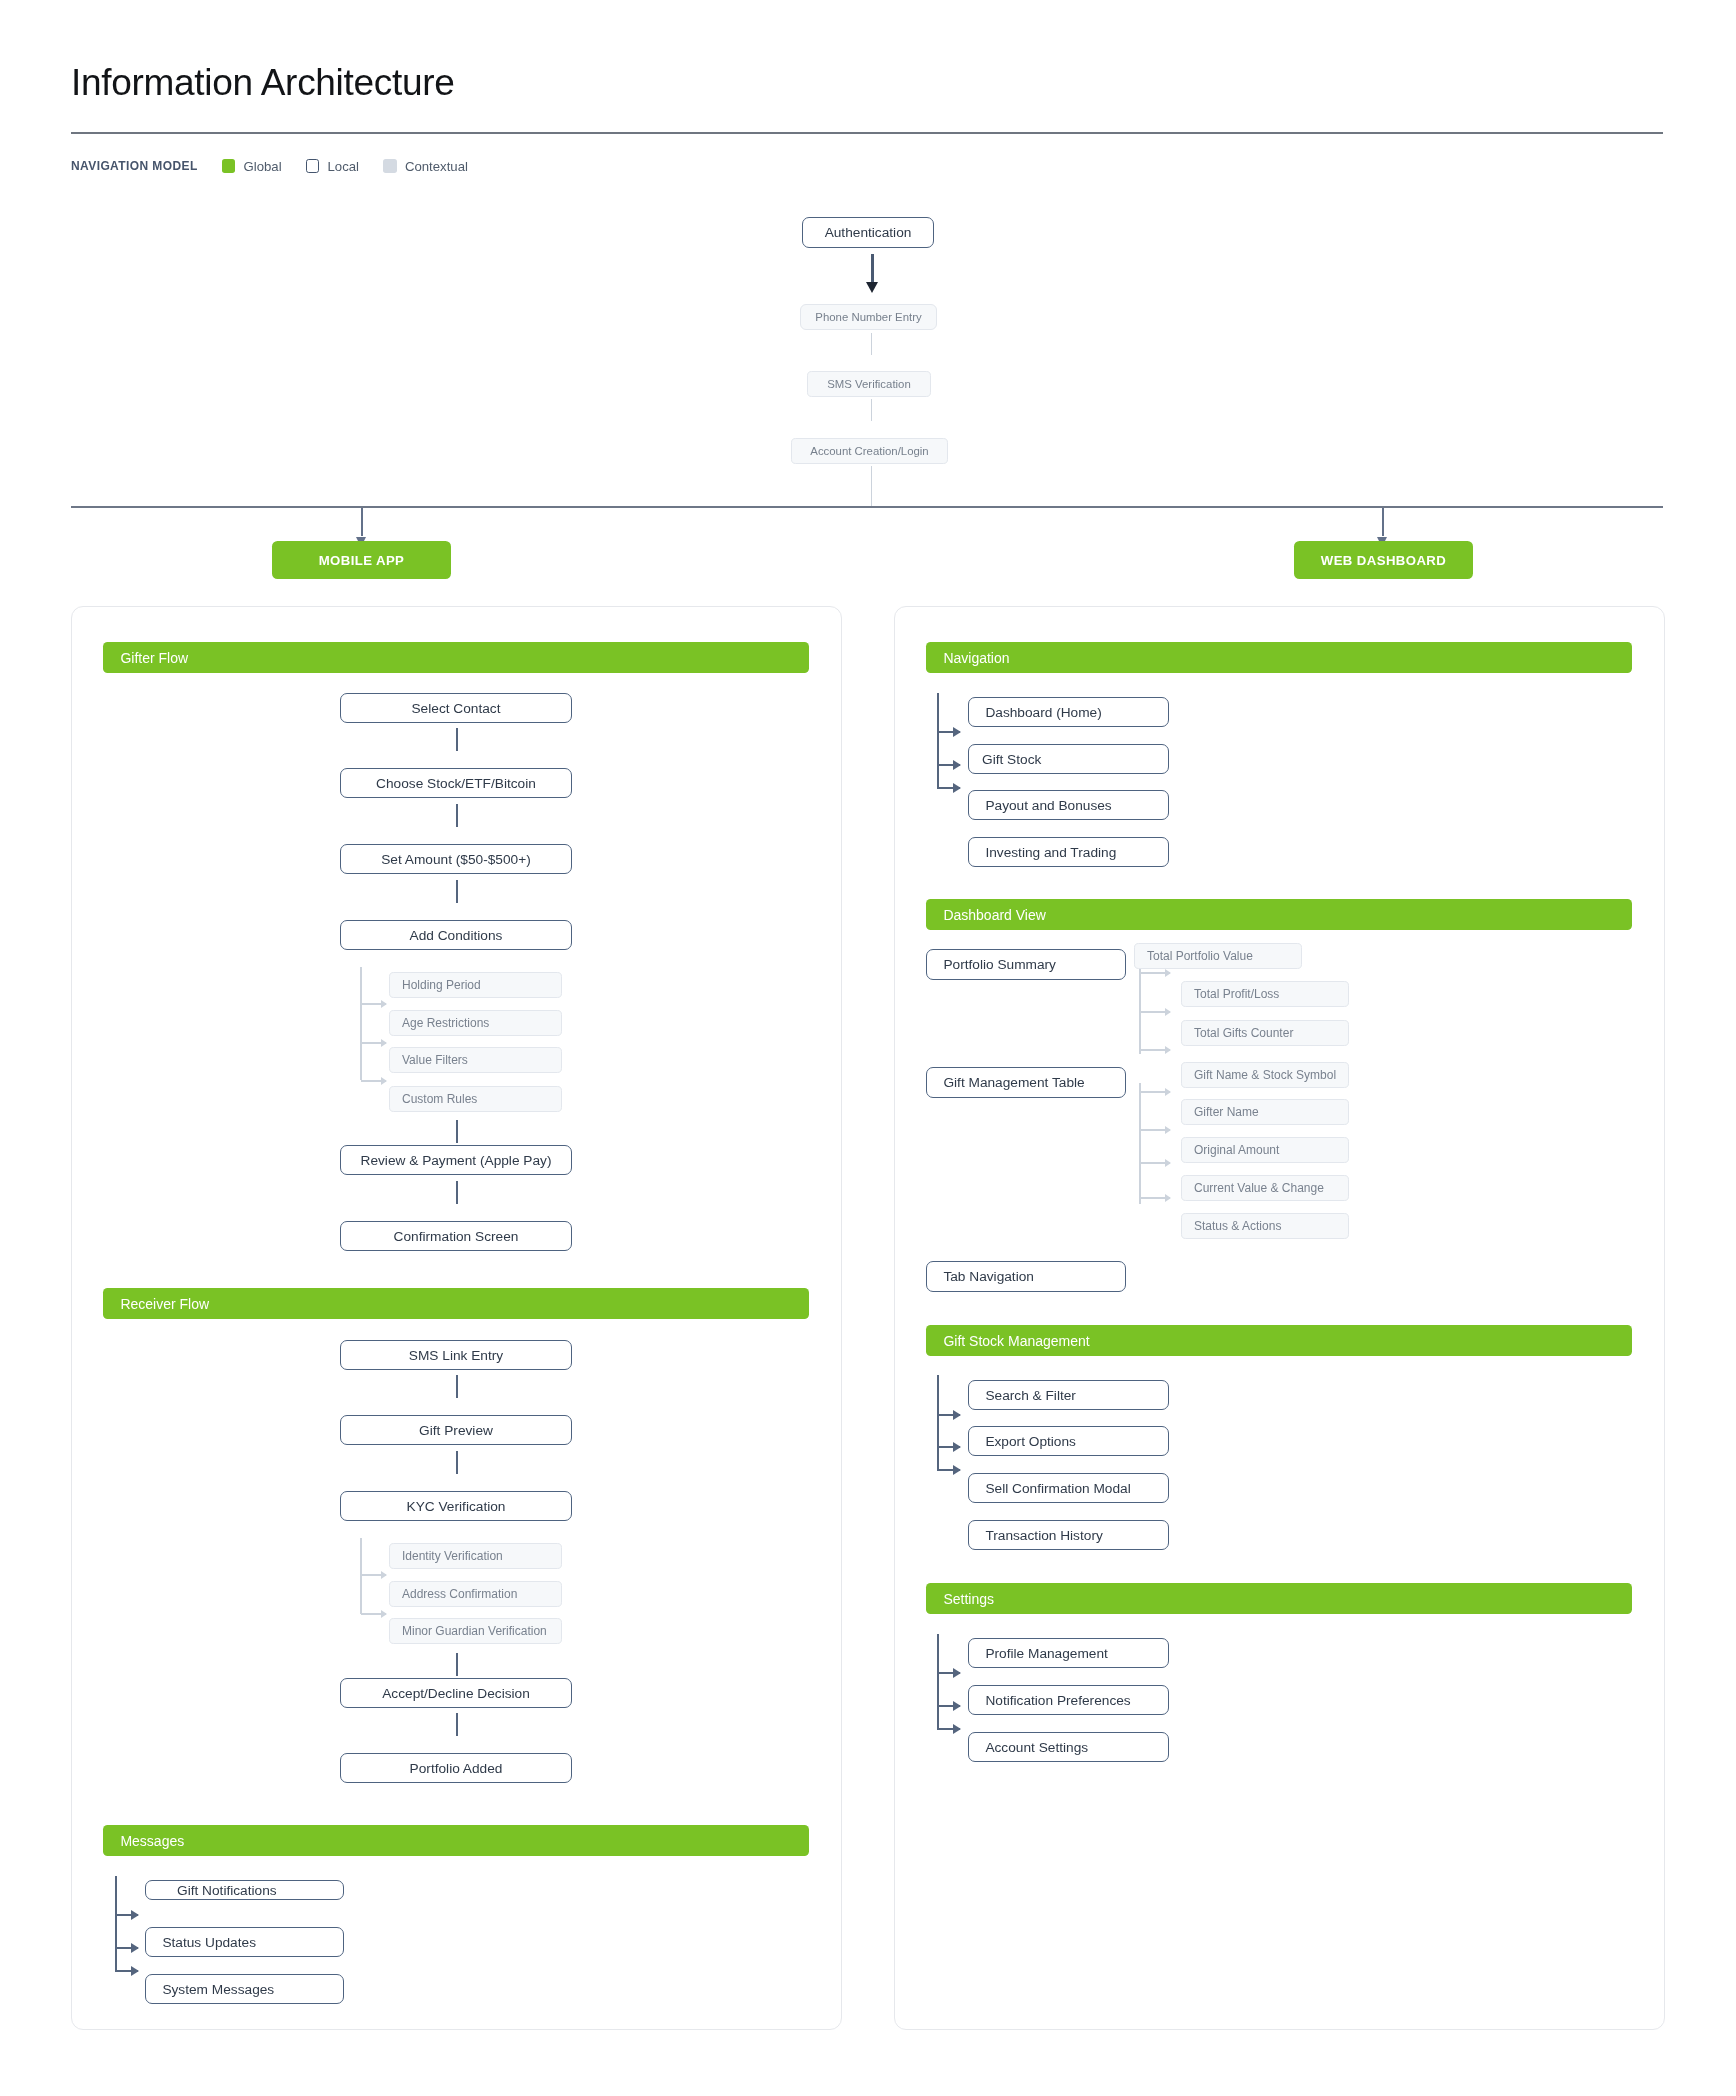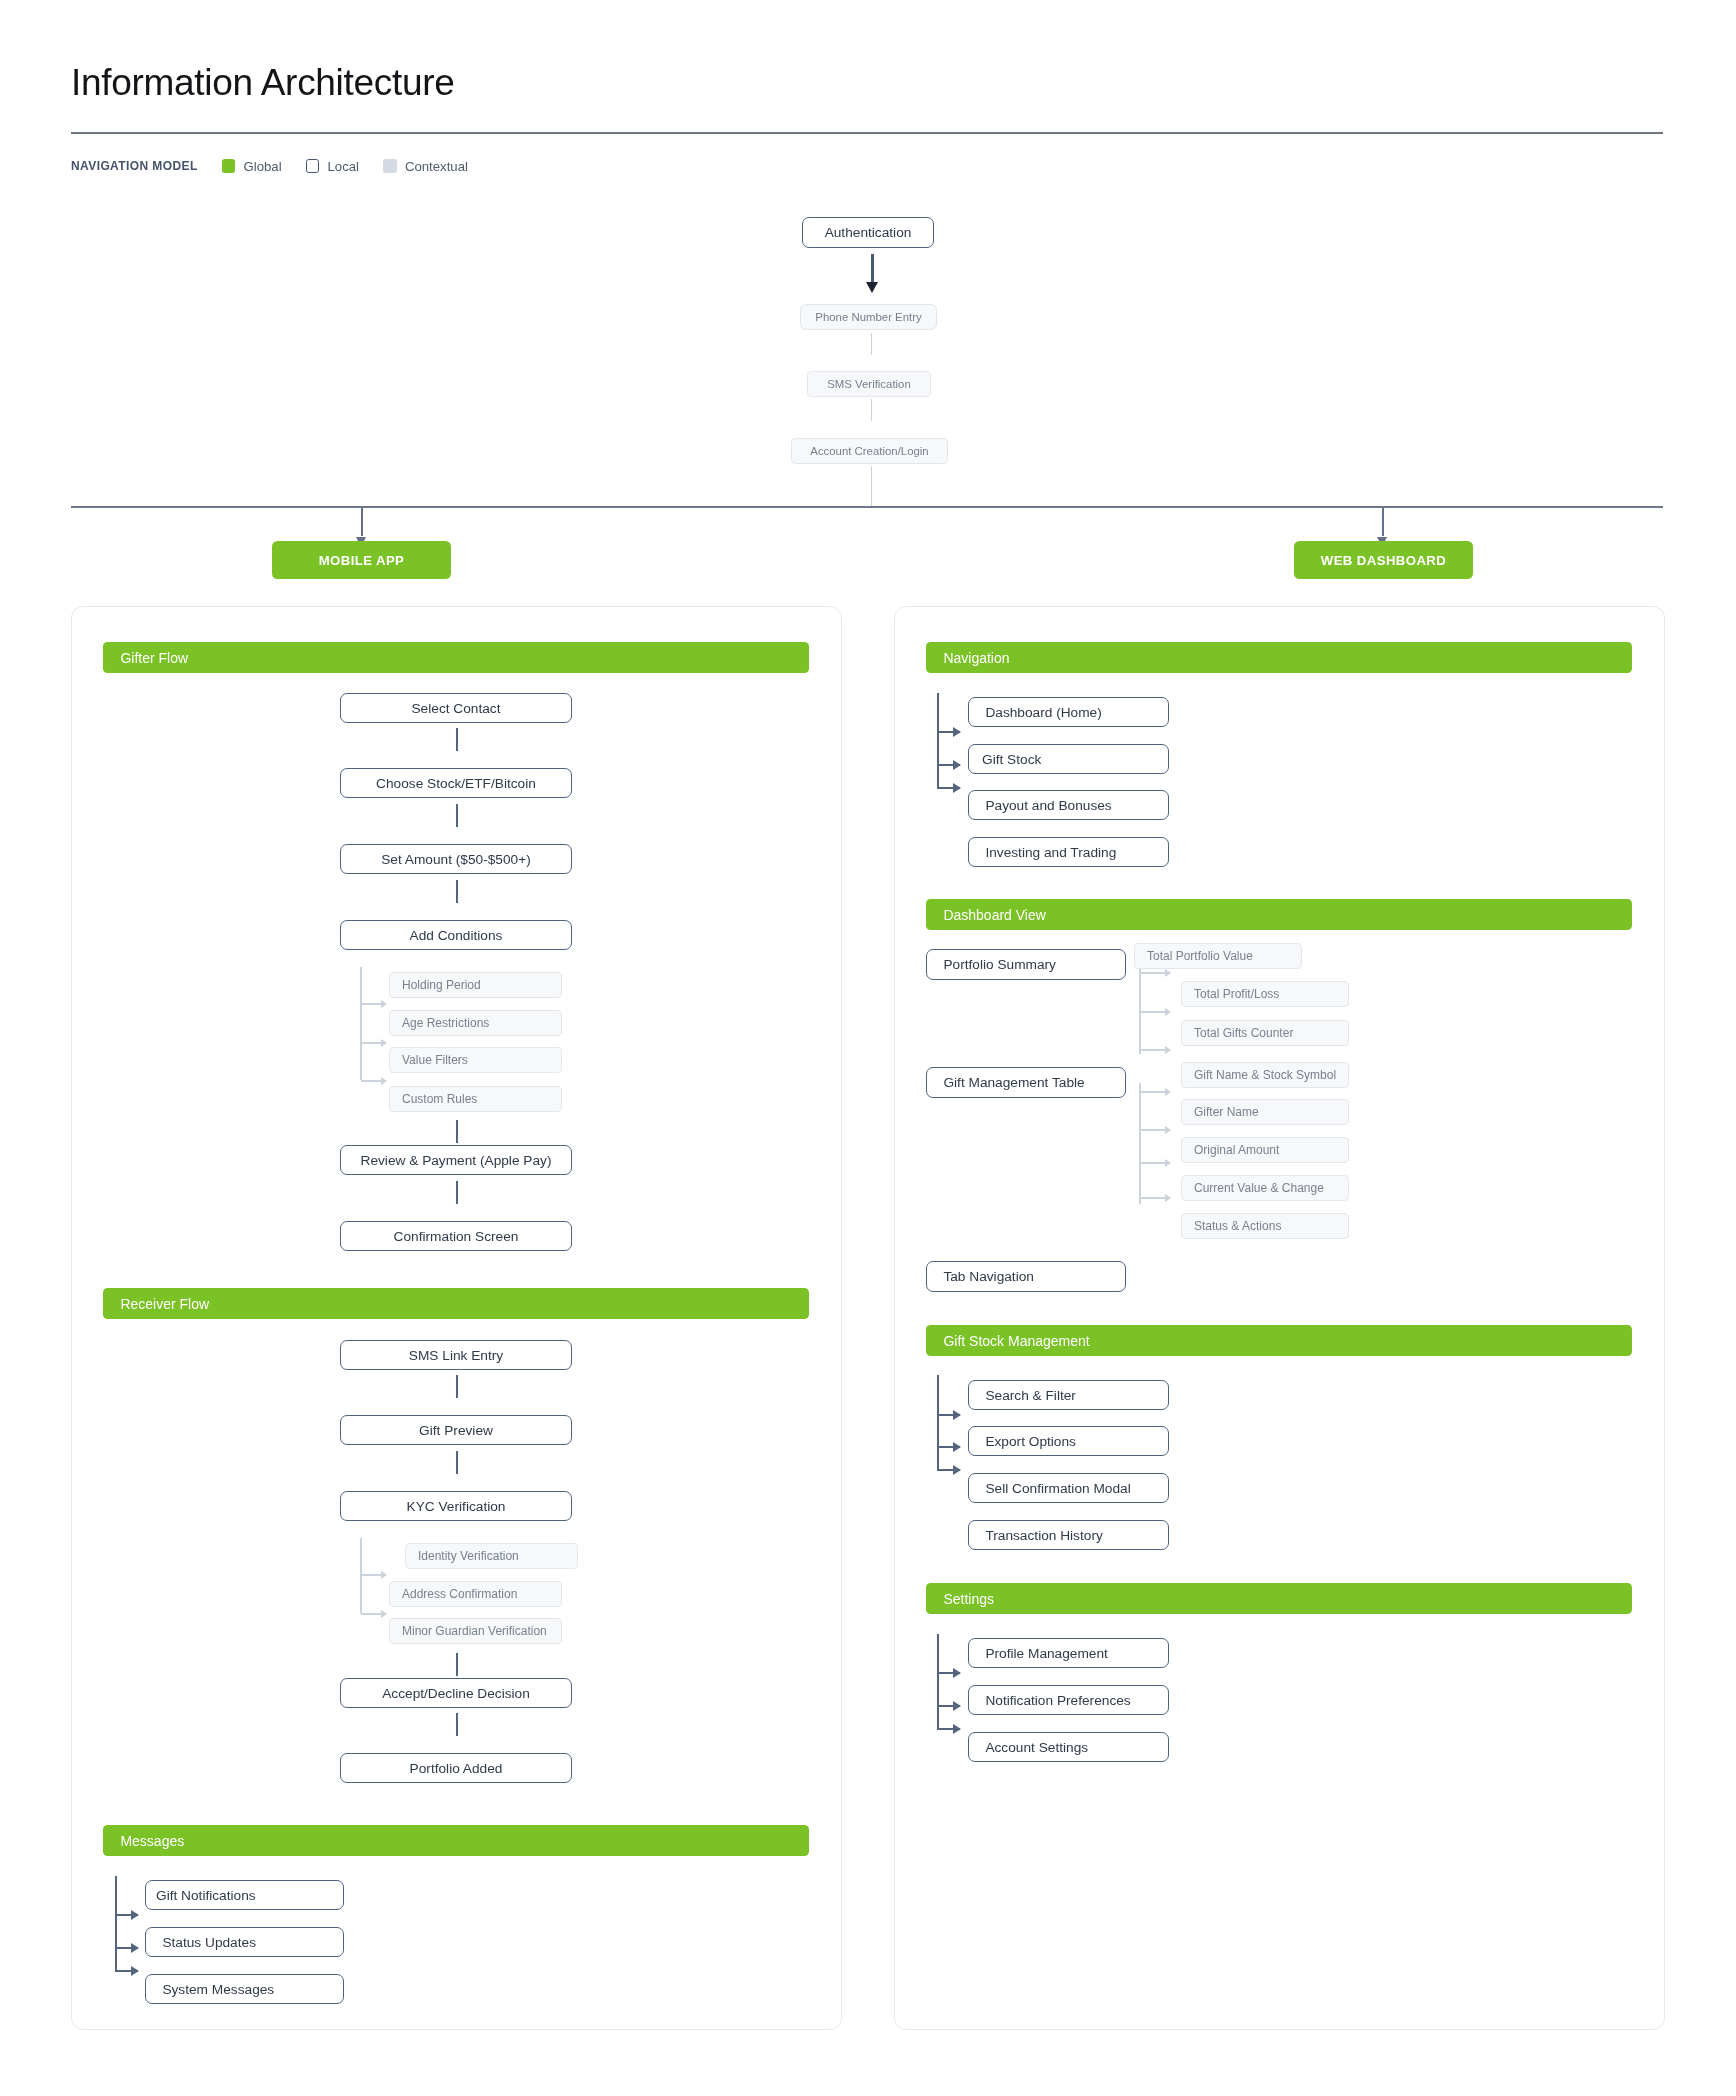--- a/index.html
+++ b/index.html
@@ -216,7 +216,7 @@
     <i></i>
   </div>
 
-<div class="box sec" style="left:405px; top:1543px; width:173px; height:25.6px;">Identity Verification</div>
+<div class="box sec" style="left:389px; top:1543px; width:173px; height:25.6px;">Identity Verification</div>
 <div class="box sec" style="left:389px; top:1581px; width:173px; height:25.6px;">Address Confirmation</div>
 <div class="box sec" style="left:389px; top:1618px; width:173px; height:25.6px;">Minor Guardian Verification</div>
 

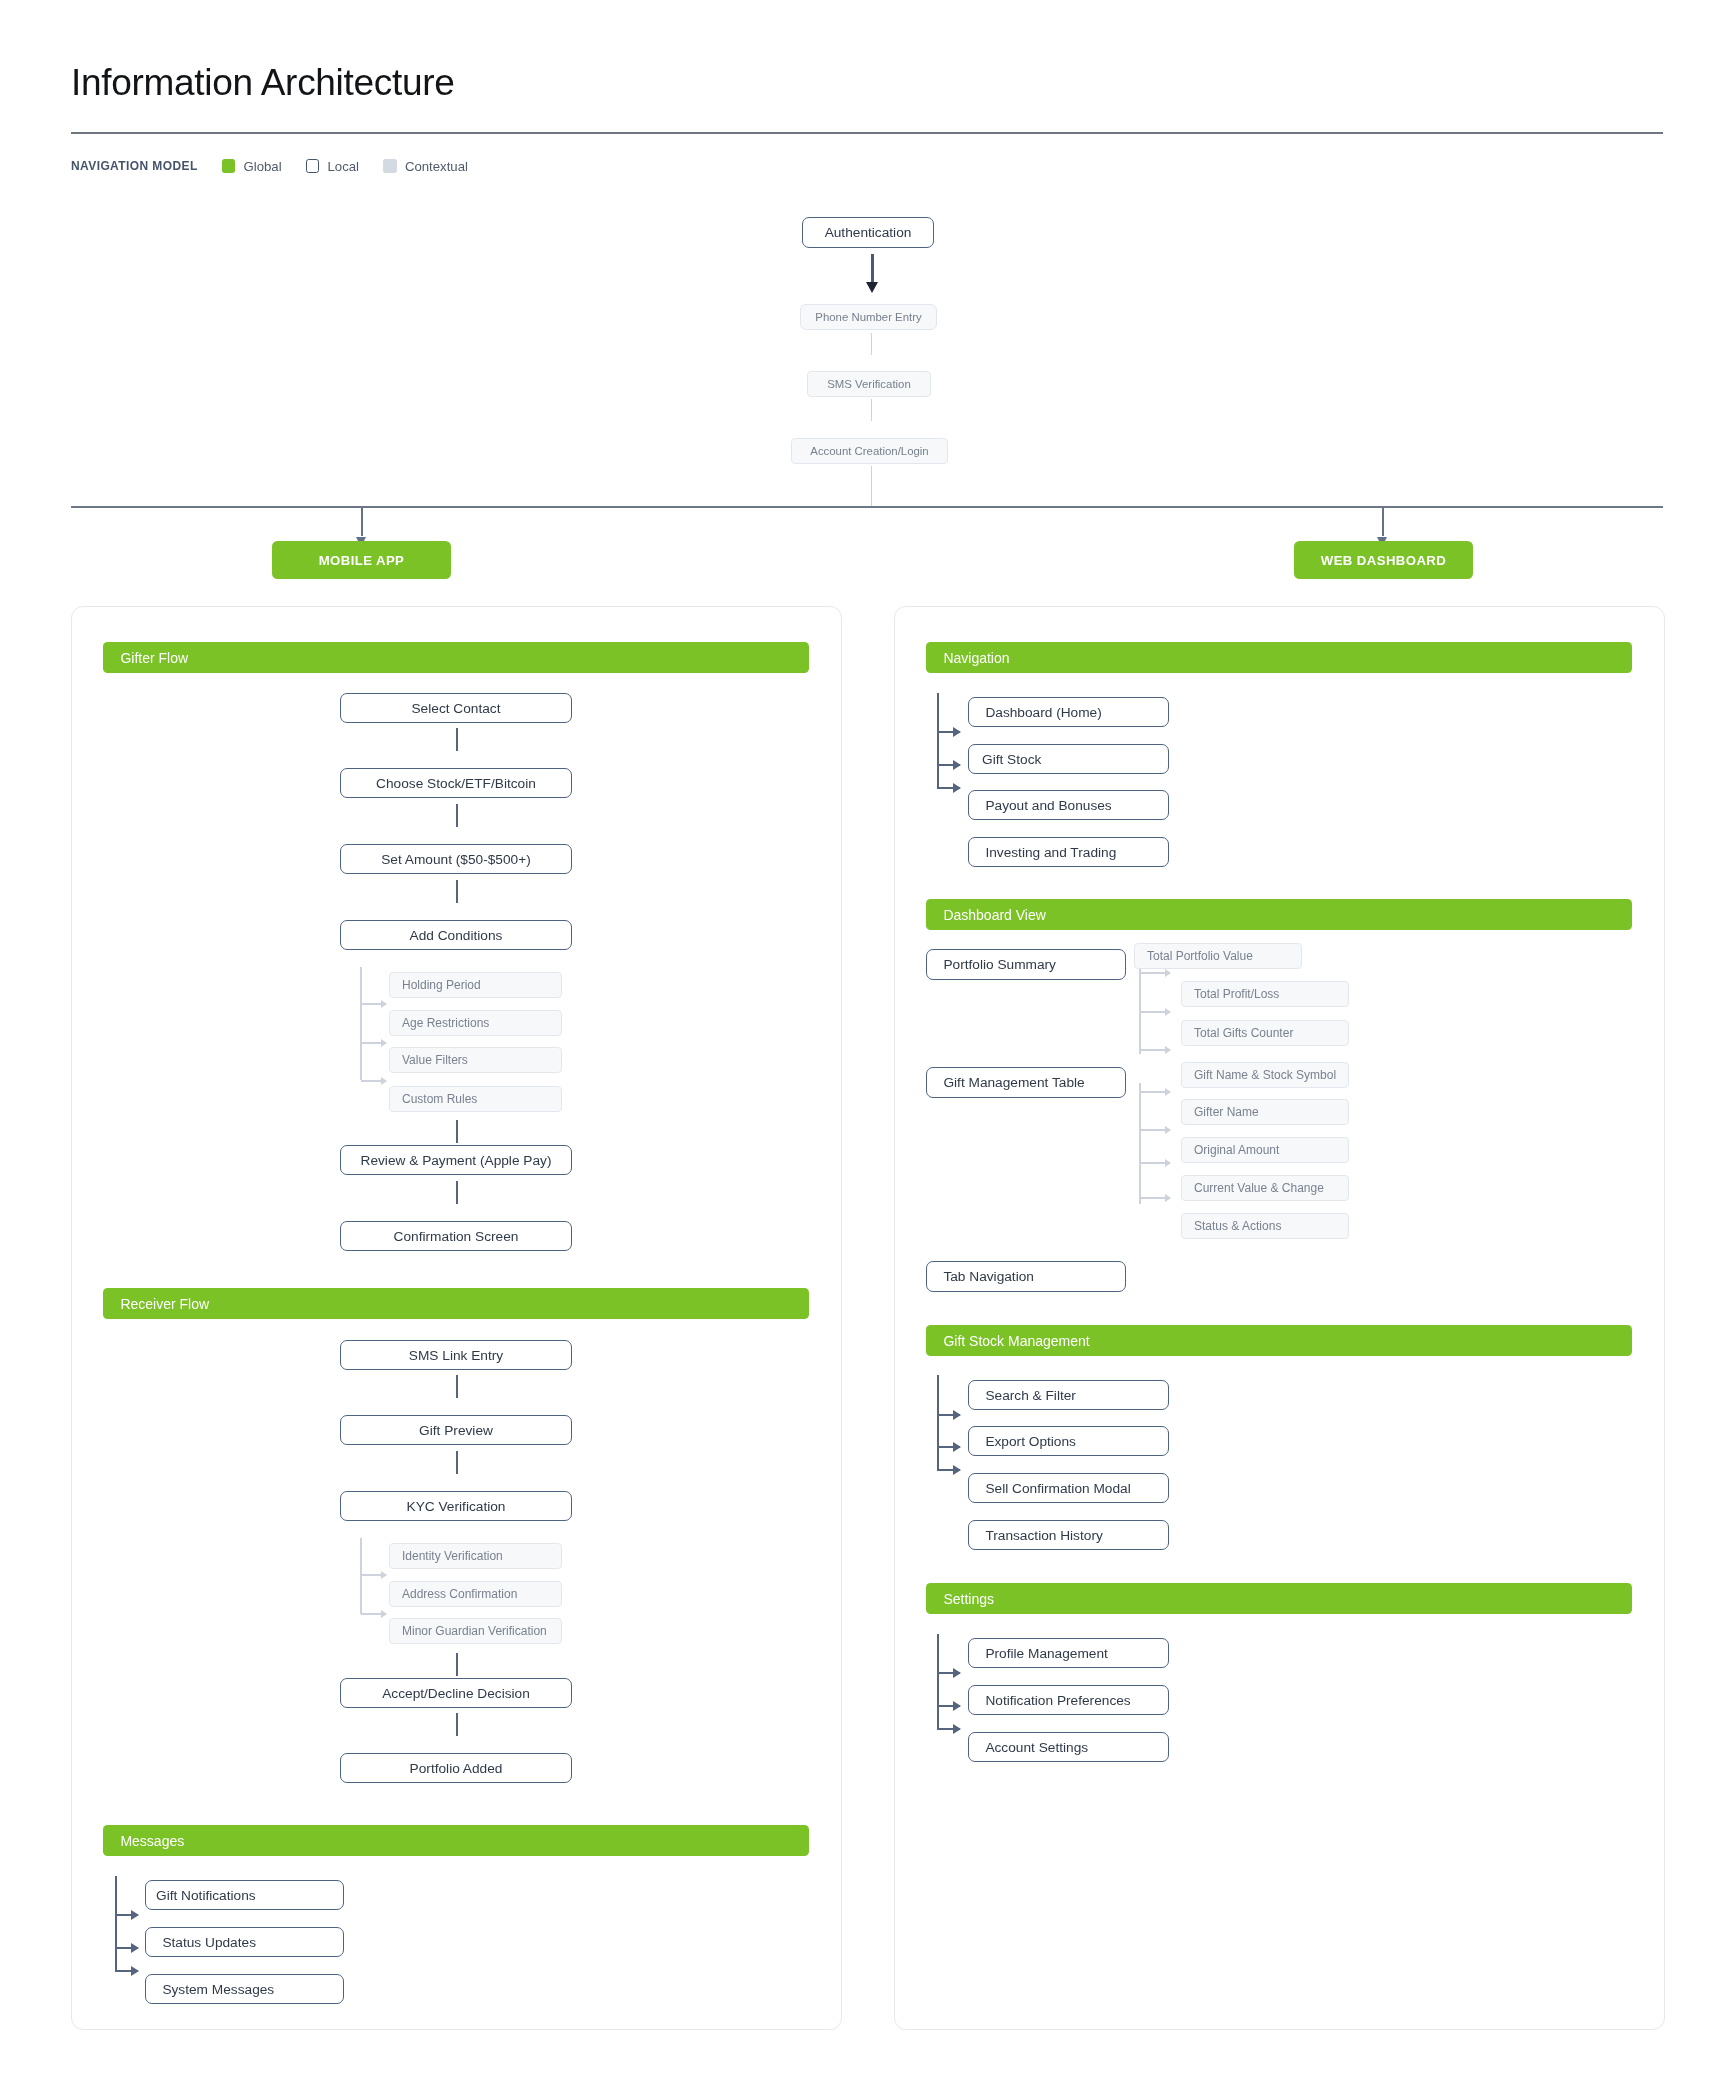--- a/index.html
+++ b/index.html
@@ -238,7 +238,7 @@
     <i></i>
   </div>
 
-<div class="box" style="left:145px; top:1880px; width:199px; height:30px; justify-content:flex-start; padding-left:10px; text-align:center;">Gift Notifications</div>
+<div class="box" style="left:145px; top:1880px; width:199px; height:20px; justify-content:flex-start; padding-left:31px; text-align:center;">Gift Notifications</div>
 <div class="box" style="left:145px; top:1927px; width:199px; height:30px; justify-content:flex-start; padding-left:16.4px; text-align:left;">Status Updates</div>
 <div class="box" style="left:145px; top:1974px; width:199px; height:30px; justify-content:flex-start; padding-left:16.4px; text-align:left;">System Messages</div>
 

